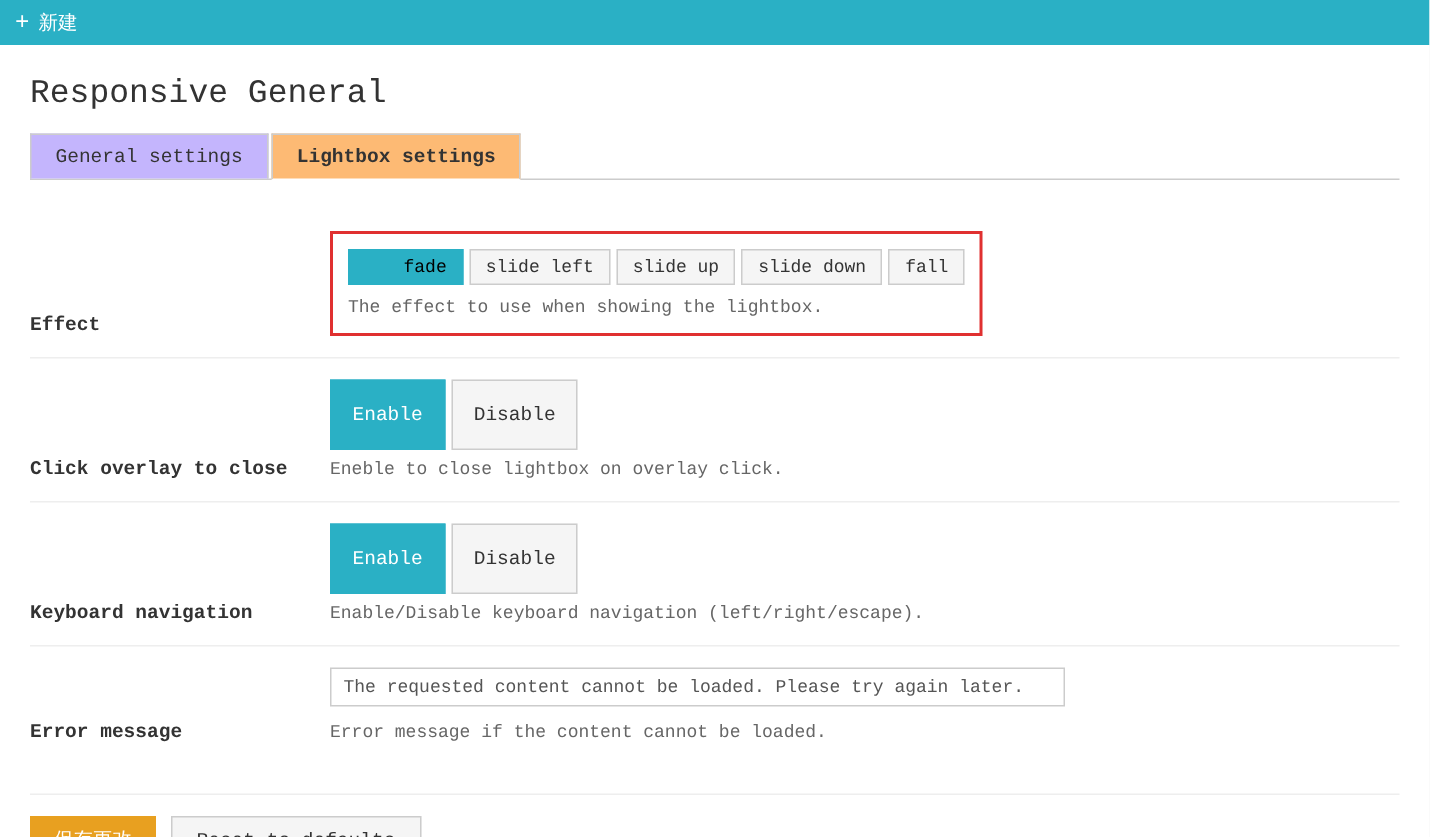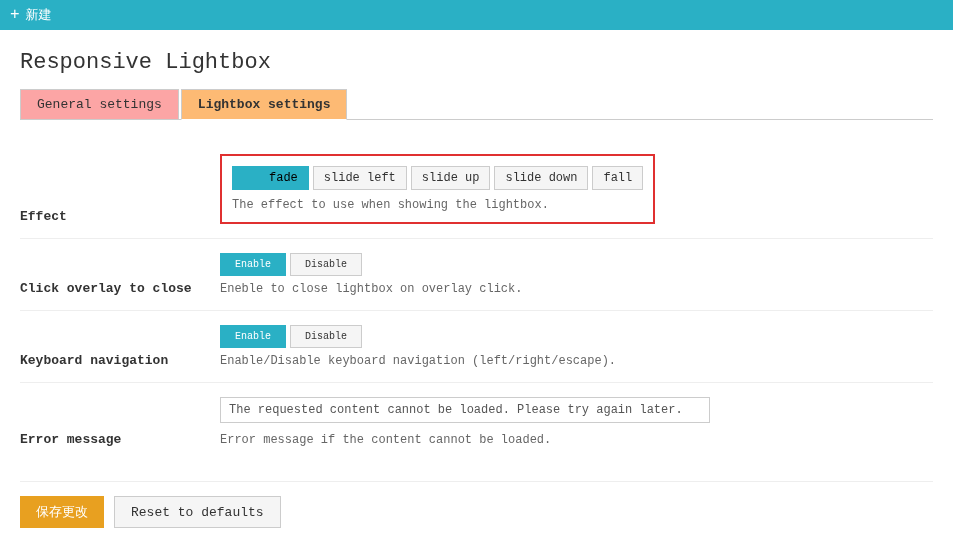--- a/index.html
+++ b/index.html
@@ -209,7 +209,7 @@
 
 <div class="main-container">
 
-  <div class="page-title">Responsive Lightbox</div>
+  <div class="page-title">Responsive General</div>
 
   <div class="tabs">
     <div class="tab">General settings</div>

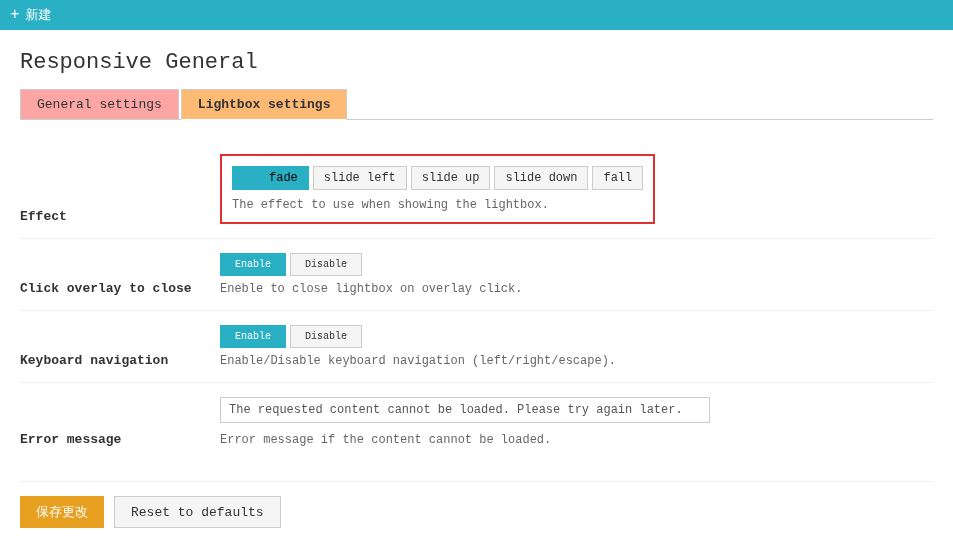--- a/index.html
+++ b/index.html
@@ -59,7 +59,7 @@
       cursor: pointer;
       font-family: "Courier New", Courier, monospace;
       font-size: 13px;
-      background: #fca5a5;
+      background: #c4b5fd;
       color: #333;
       margin-right: 2px;
     }

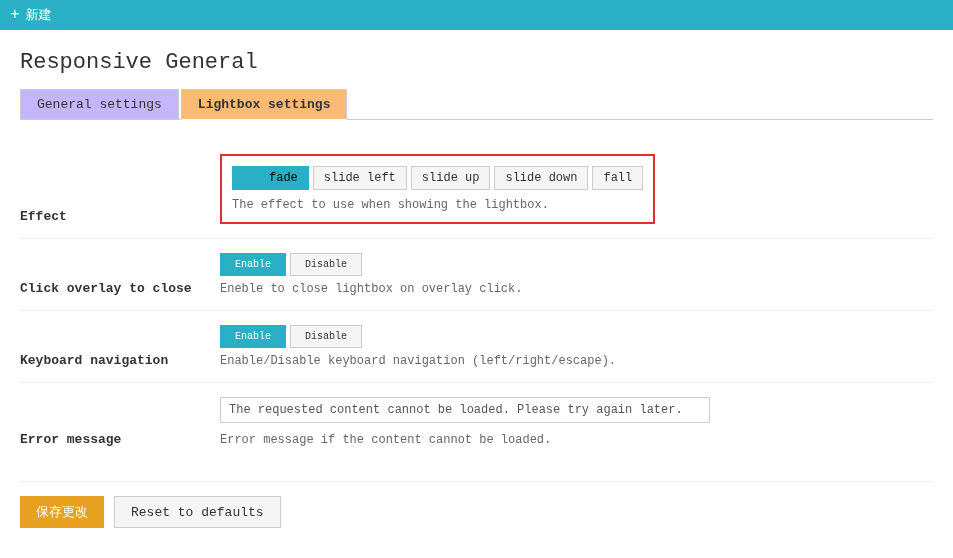--- a/index.html
+++ b/index.html
@@ -146,12 +146,12 @@
       margin-bottom: 6px;
     }
     .toggle-btn {
-      padding: 5px 14px;
+      padding: 15px 14px;
       border: 1px solid #ccc;
       background: #f5f5f5;
       cursor: pointer;
       font-family: "Courier New", Courier, monospace;
-      font-size: 10px;
+      font-size: 13px;
       color: #333;
     }
     .toggle-btn.active {

